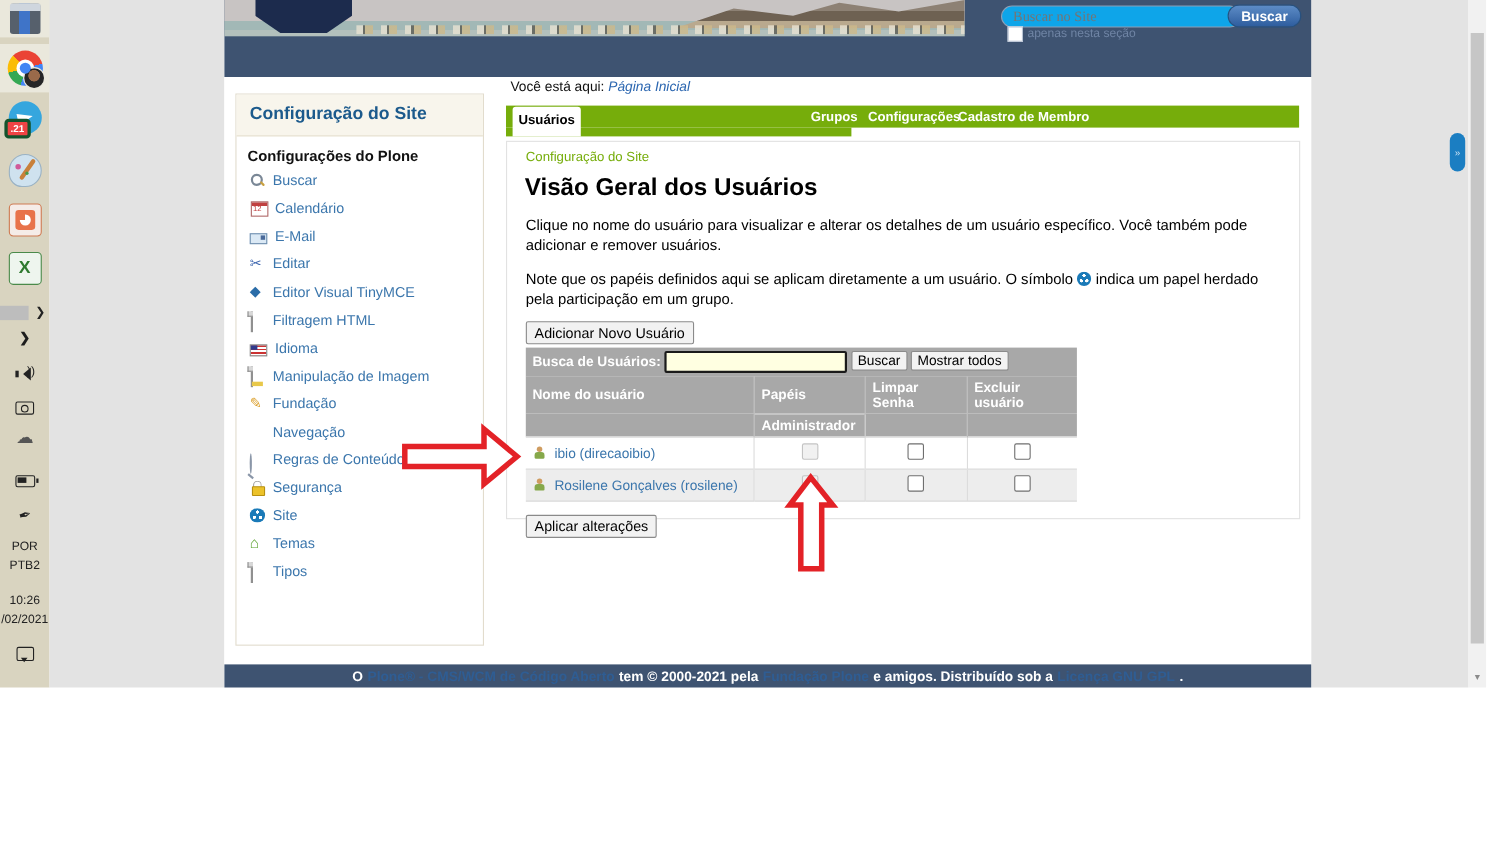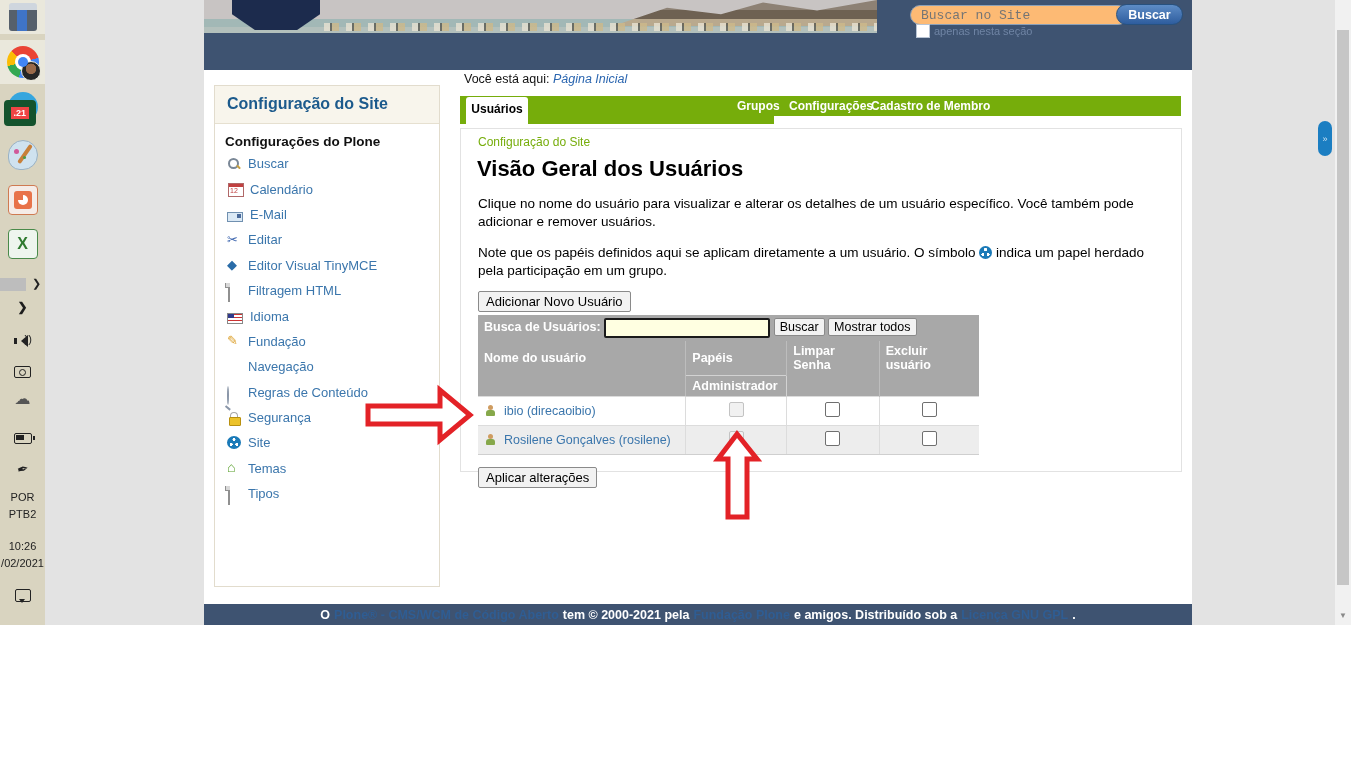--- a/index.html
+++ b/index.html
@@ -69,7 +69,7 @@
      background:repeating-linear-gradient(90deg,#e8e2d2 0 6px,#5a5a52 6px 8px,#cdb98a 8px 15px,transparent 15px 22px);opacity:.8;}
   .octa{position:absolute;left:28px;top:-16px;width:88px;height:46px;background:#1c2b4d;
      clip-path:polygon(26% 0,74% 0,100% 34%,100% 66%,74% 100%,26% 100%,0 66%,0 34%);}
-  .hsearch{position:absolute;left:706px;top:5px;width:196px;height:18px;border:1px solid #8aa0b8;border-radius:10px;background:#fdba74;color:#4a4a4a;font-size:13px;padding:0 10px;font-family:Liberation Mono, monospace;}
+  .hsearch{position:absolute;left:706px;top:5px;width:196px;height:18px;border:1px solid #8aa0b8;border-radius:10px;background:#0ea5e9;color:#4a4a4a;font-size:13px;padding:0 10px;font-family:Liberation Serif, serif;}
   .hsearch-btn{position:absolute;left:912px;top:4px;width:67px;height:21px;border:1px solid #27517f;border-radius:11px;
      background:linear-gradient(#5d8cc6,#2e5d9e);color:#fff;font-weight:bold;font-size:12.5px;font-family:"Liberation Sans",sans-serif;}
   .hcb{position:absolute;left:712px;top:24px;width:12px;height:12px;background:#fff;border:1px solid #b8c4d4;}

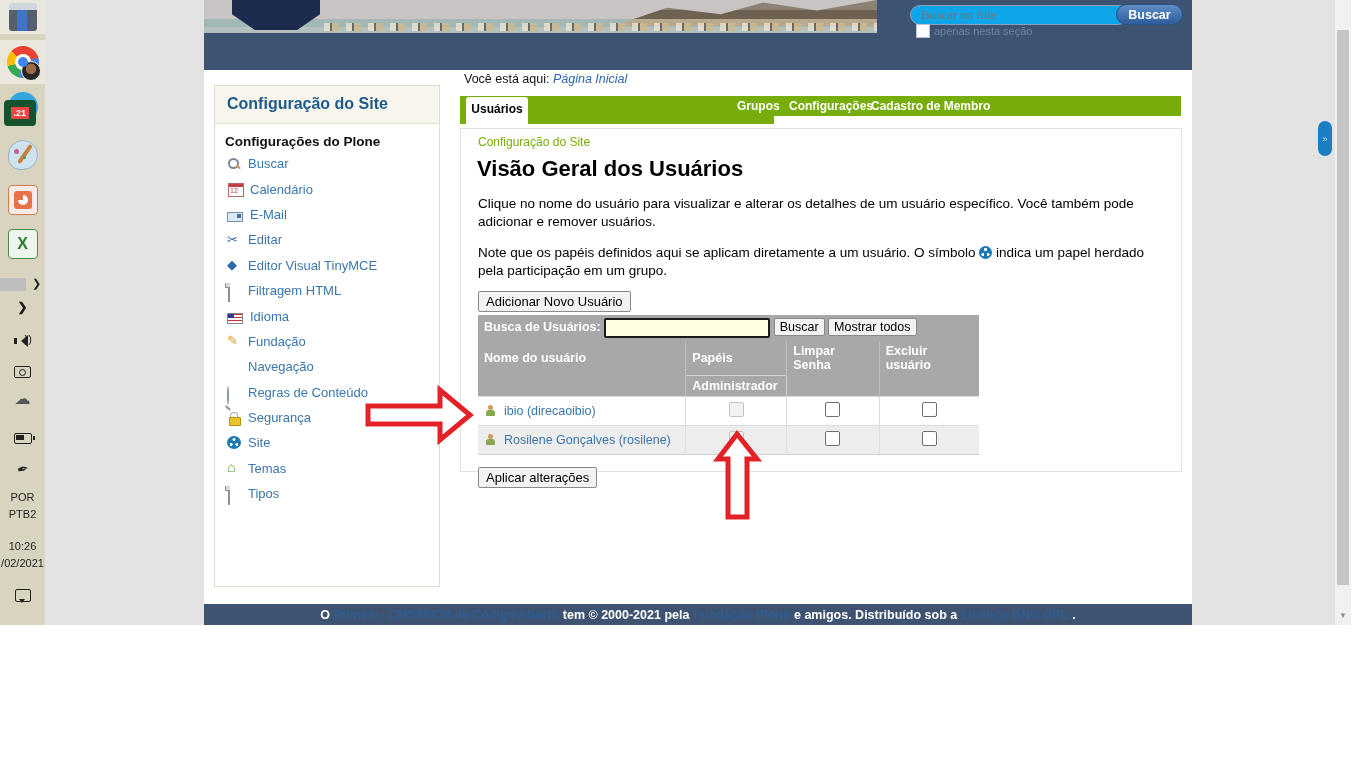--- a/index.html
+++ b/index.html
@@ -21,7 +21,7 @@
   .avatar{position:absolute;right:-2px;bottom:-3px;width:18px;height:18px;border-radius:50%;background:radial-gradient(circle at 50% 38%,#9a6a4a 0 5px,#262626 5.5px);border:1px solid #e8e6da;}
   .ic-tg{width:30px;height:30px;border-radius:50%;background:#35a6de;position:relative;}
   .ic-tg::before{content:"";position:absolute;left:8px;top:10px;width:0;height:0;border-left:14px solid #fff;border-top:5px solid transparent;border-bottom:6px solid transparent;transform:rotate(-12deg);}
-  .tg-badge{position:absolute;left:-4px;bottom:-4px;background:#ef4444;color:#fff;font-size:9px;font-weight:bold;padding:1px 3px;border-radius:4px;border:7px solid #14532d;}
+  .tg-badge{position:absolute;left:-4px;bottom:-4px;background:#ef4444;color:#fff;font-size:9px;font-weight:bold;padding:1px 3px;border-radius:4px;border:3px solid #14532d;}
   .ic-paint{width:28px;height:28px;border-radius:50% 50% 50% 40%;background:#cfe2ef;border:1px solid #9ab2c4;position:relative;}
   .ic-paint::before{content:"";position:absolute;left:14px;top:2px;width:4px;height:22px;background:#c8803a;transform:rotate(35deg);border-radius:2px;}
   .ic-paint::after{content:"";position:absolute;left:5px;top:8px;width:5px;height:5px;border-radius:50%;background:#d05a9a;box-shadow:8px 6px 0 -1px #4a9a4a;}

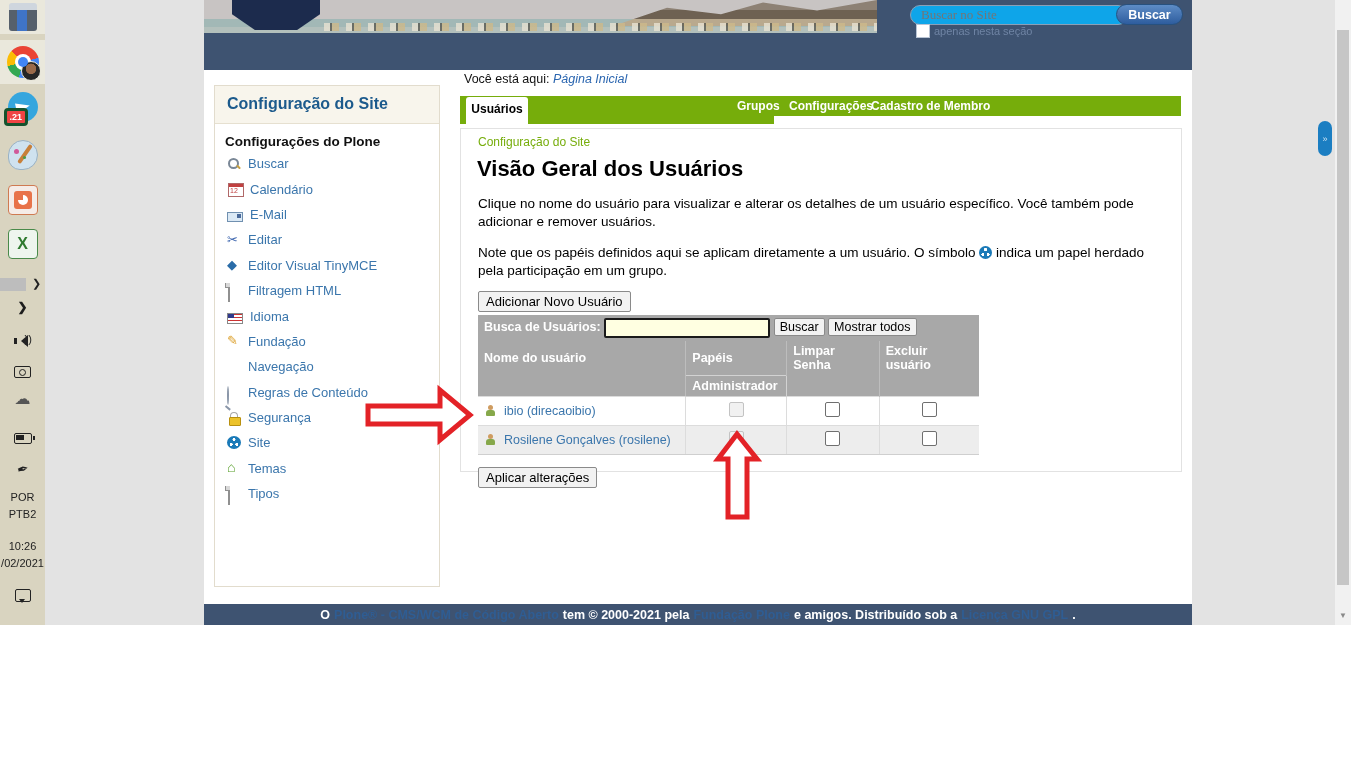--- a/index.html
+++ b/index.html
@@ -277,6 +277,10 @@
           <a href="#">Idioma</a>
         </div>
       <div class="sitem">
+          <span class="sic"><span class="i-doc i-img sic"></span></span>
+          <a href="#">Manipulação de Imagem</a>
+        </div>
+      <div class="sitem">
           <span class="sic i-pen">✎</span>
           <a href="#">Fundação</a>
         </div>

